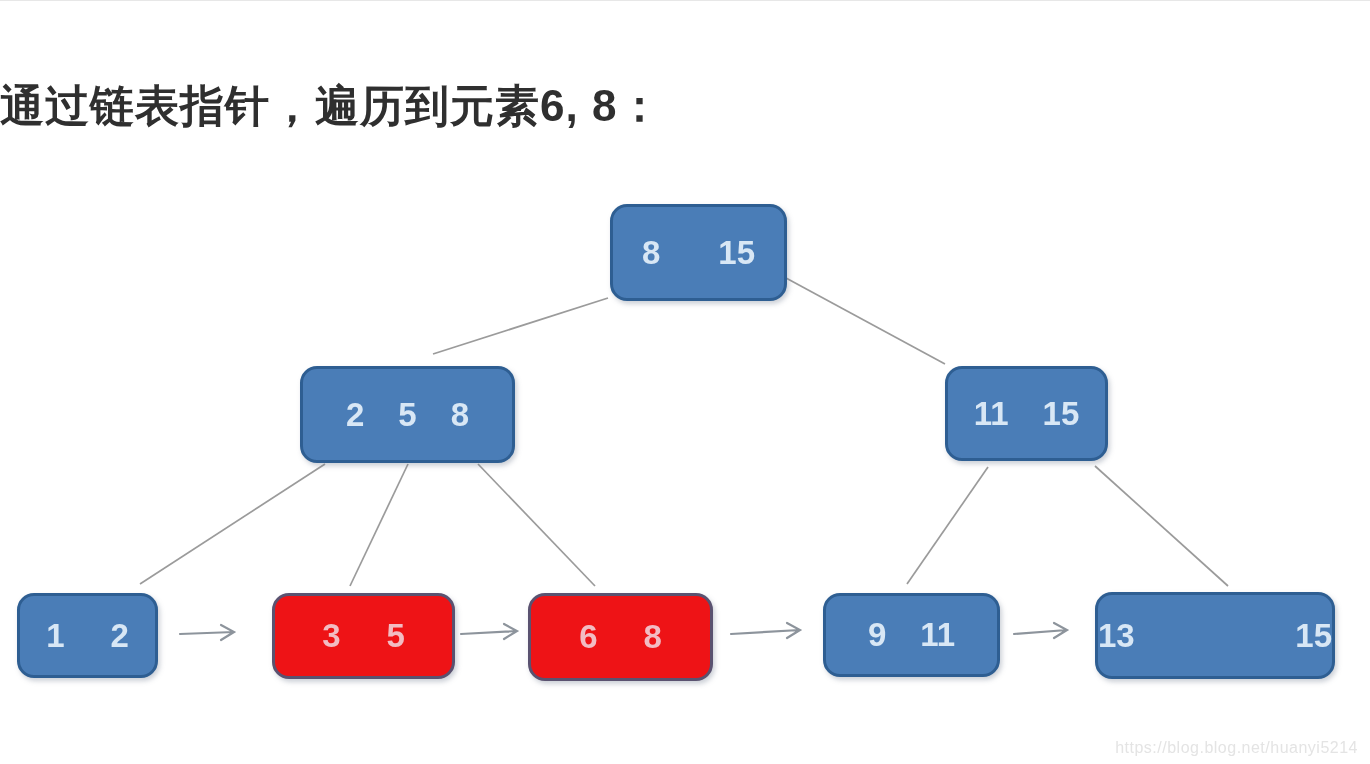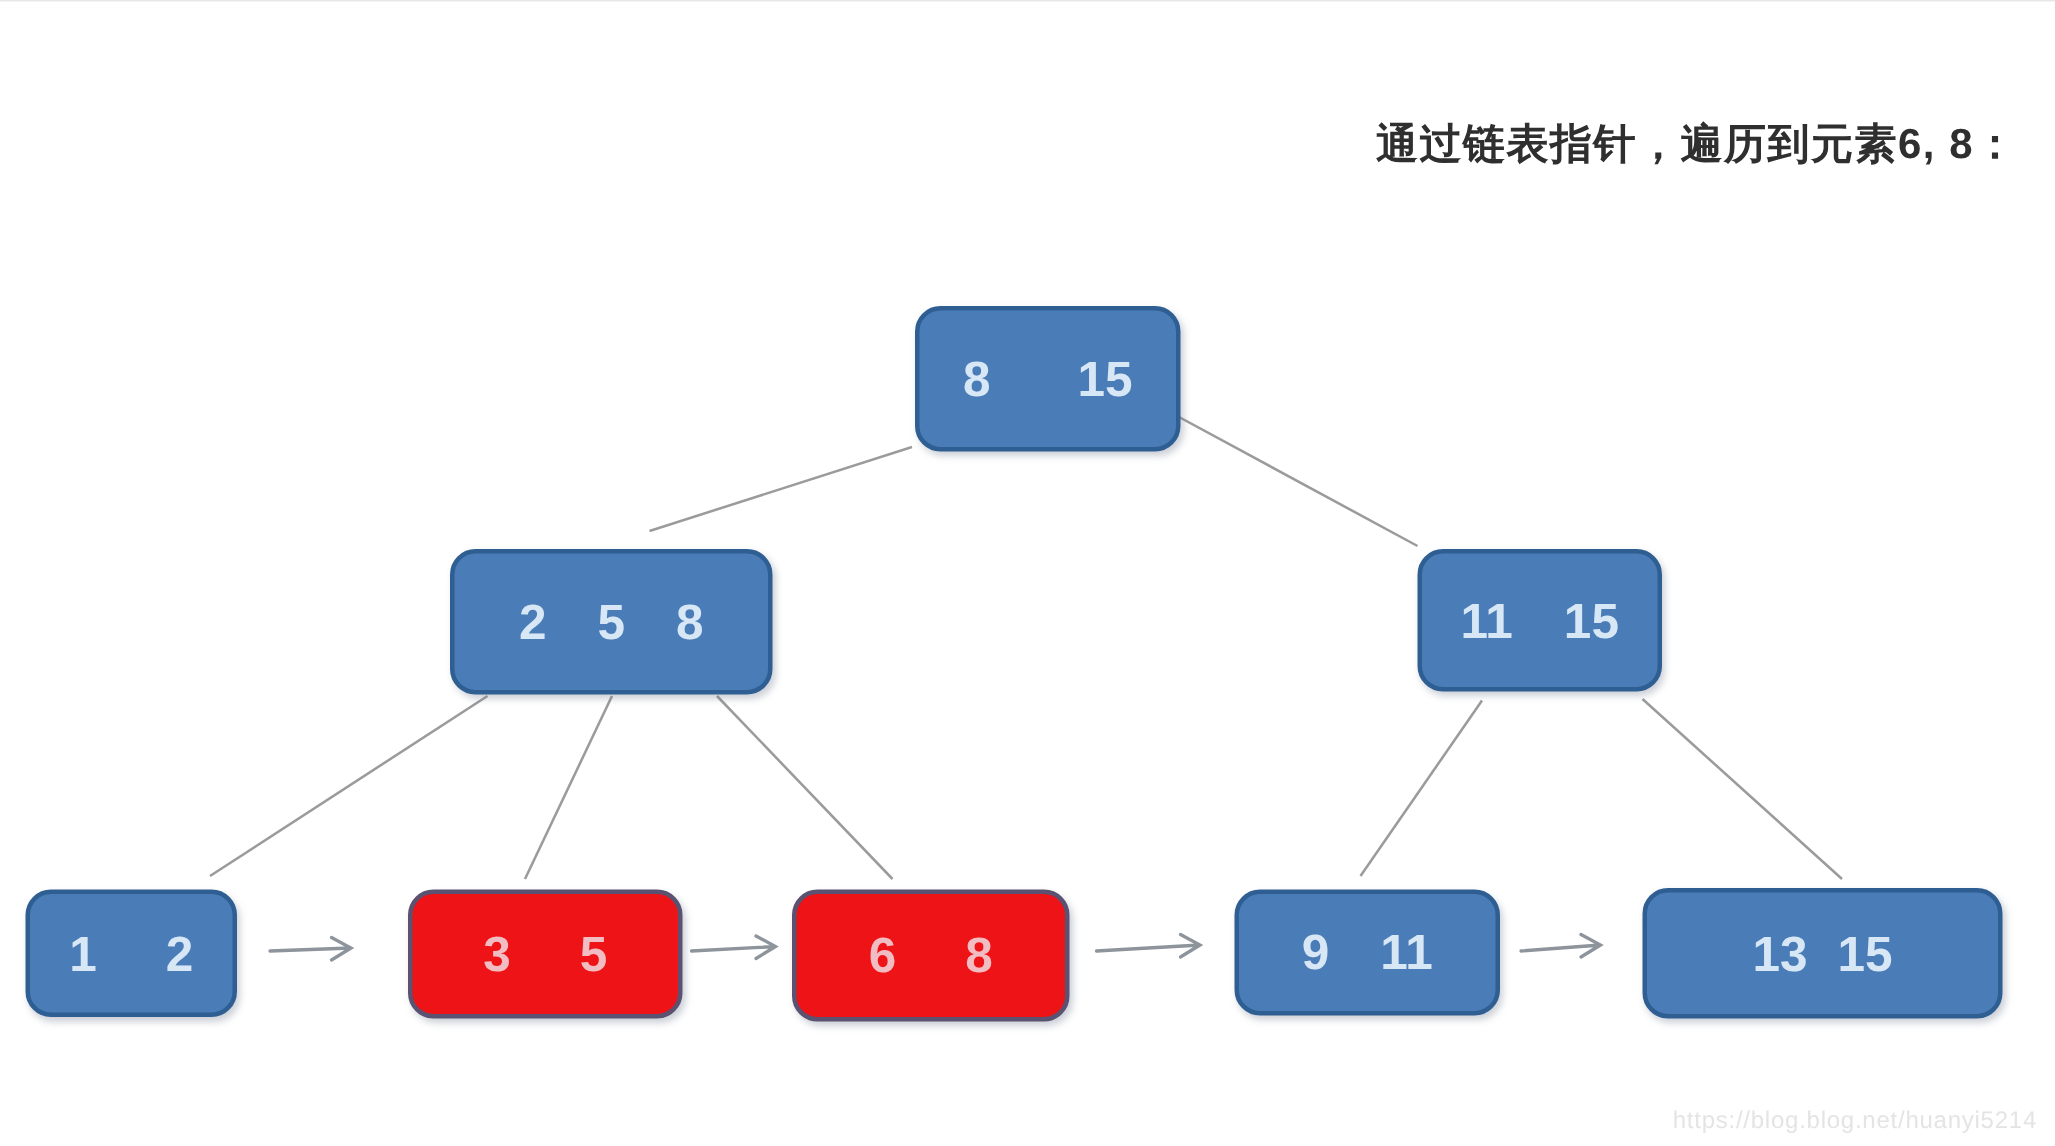--- a/index.html
+++ b/index.html
@@ -11,8 +11,8 @@
   }
   .page-title{
     position:absolute;top:76px;left:0;width:1345px;
-    text-align:right;
-    font-size:28px;font-weight:600;letter-spacing:1px;
+    text-align:left;
+    font-size:44px;font-weight:600;letter-spacing:1px;
     color:var(--title-text,#2f2f2f);
   }
   svg.connectors{position:absolute;left:0;top:0;z-index:1;}

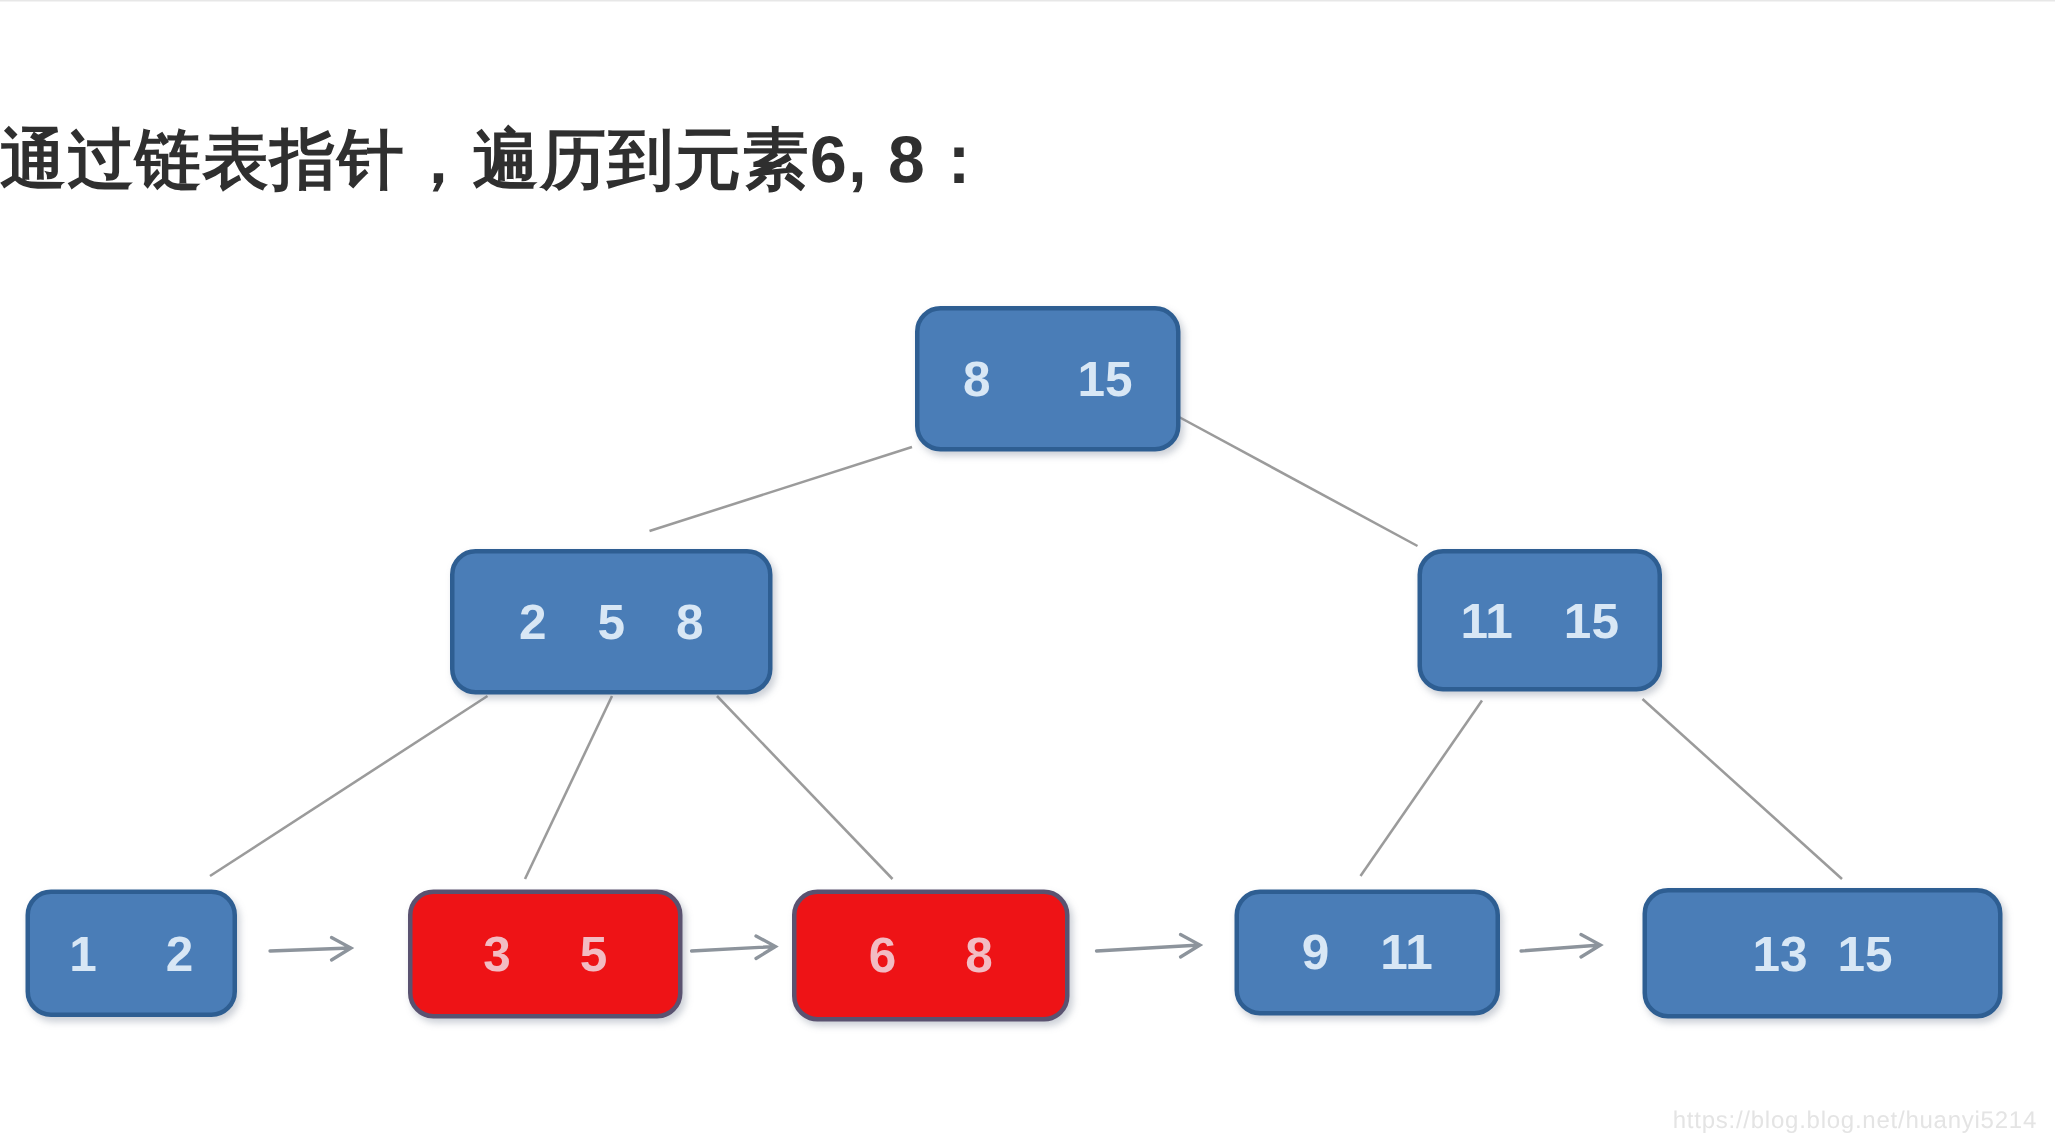--- a/index.html
+++ b/index.html
@@ -37,7 +37,7 @@
   .gap-xl{gap:58px;}
   .gap-lg{gap:46px;}
   .gap-md{gap:34px;}
-  .gap-sm{gap:20px;}
+  .gap-sm{gap:20px;justify-content:space-between;}
   
   .n-root  {left:610px; top:203px; width:177px; height:97px;}
   .n-258   {left:300px; top:365px; width:215px; height:97px;}

